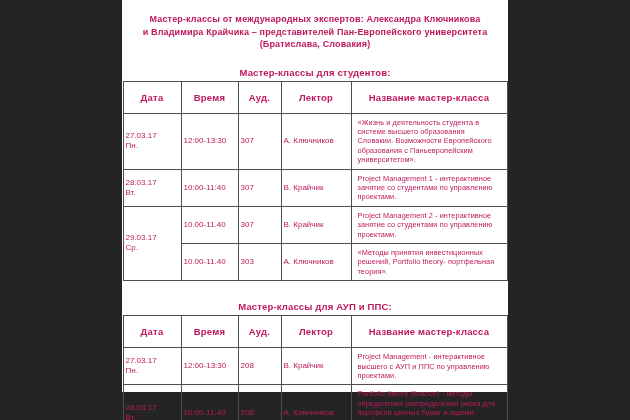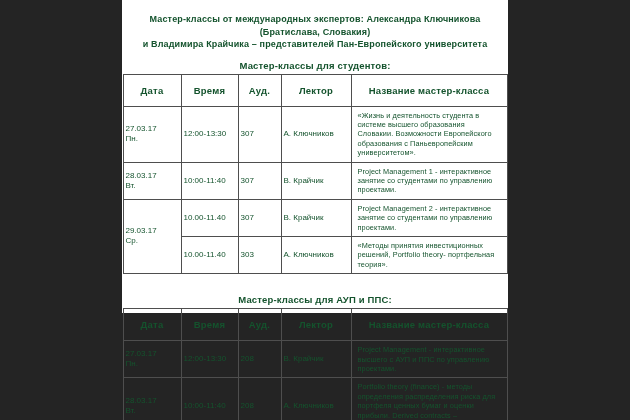--- a/index.html
+++ b/index.html
@@ -9,8 +9,8 @@
     font-family:"Liberation Sans","DejaVu Sans",sans-serif;
   }
   .page{
-    position:absolute;left:122px;top:0;width:386px;height:313px;
-    background:#ffffff;color:#14532d;
+    position:absolute;left:122px;top:0;width:386px;height:392px;
+    background:#ffffff;color:#be185d;
   }
   .doc-title{
     padding-top:13px;text-align:center;font-weight:700;

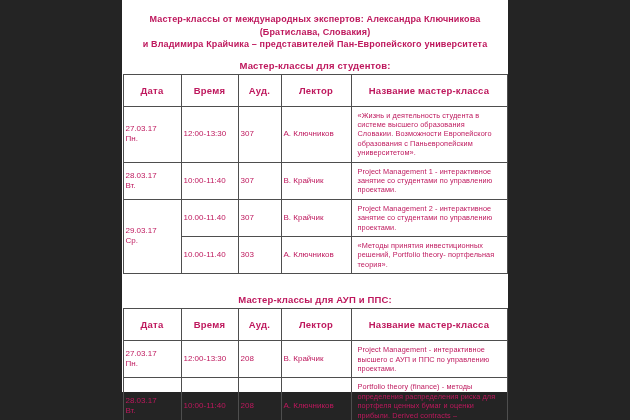--- a/index.html
+++ b/index.html
@@ -49,8 +49,8 @@
 
   <div class="doc-title">
     <div>Мастер-классы от международных экспертов: Александра Ключникова</div>
+    <div>и Владимира Крайчика – представителей Пан-Европейского университета</div>
     <div>(Братислава, Словакия)</div>
-    <div>и Владимира Крайчика – представителей Пан-Европейского университета</div>
   </div>
 
   <div class="section-title first">Мастер-классы для студентов:</div>

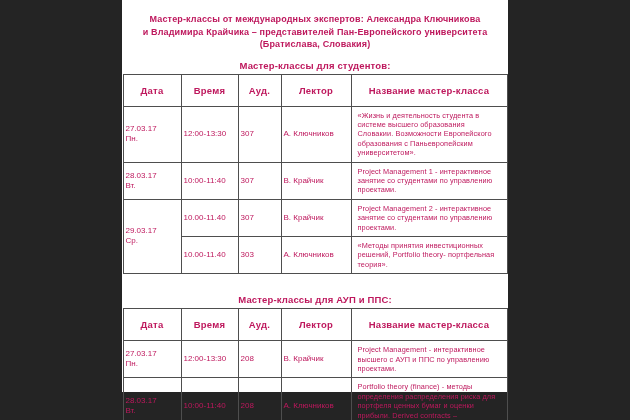--- a/index.html
+++ b/index.html
@@ -19,7 +19,7 @@
   .section-title{
     text-align:center;font-weight:700;font-size:9.5px;letter-spacing:0.15px;
   }
-  .section-title.first{margin-top:9px;}
+  .section-title.first{margin-top:16px;}
   .section-title.second{margin-top:20px;}
   table.schedule{
     border-collapse:collapse;table-layout:fixed;

